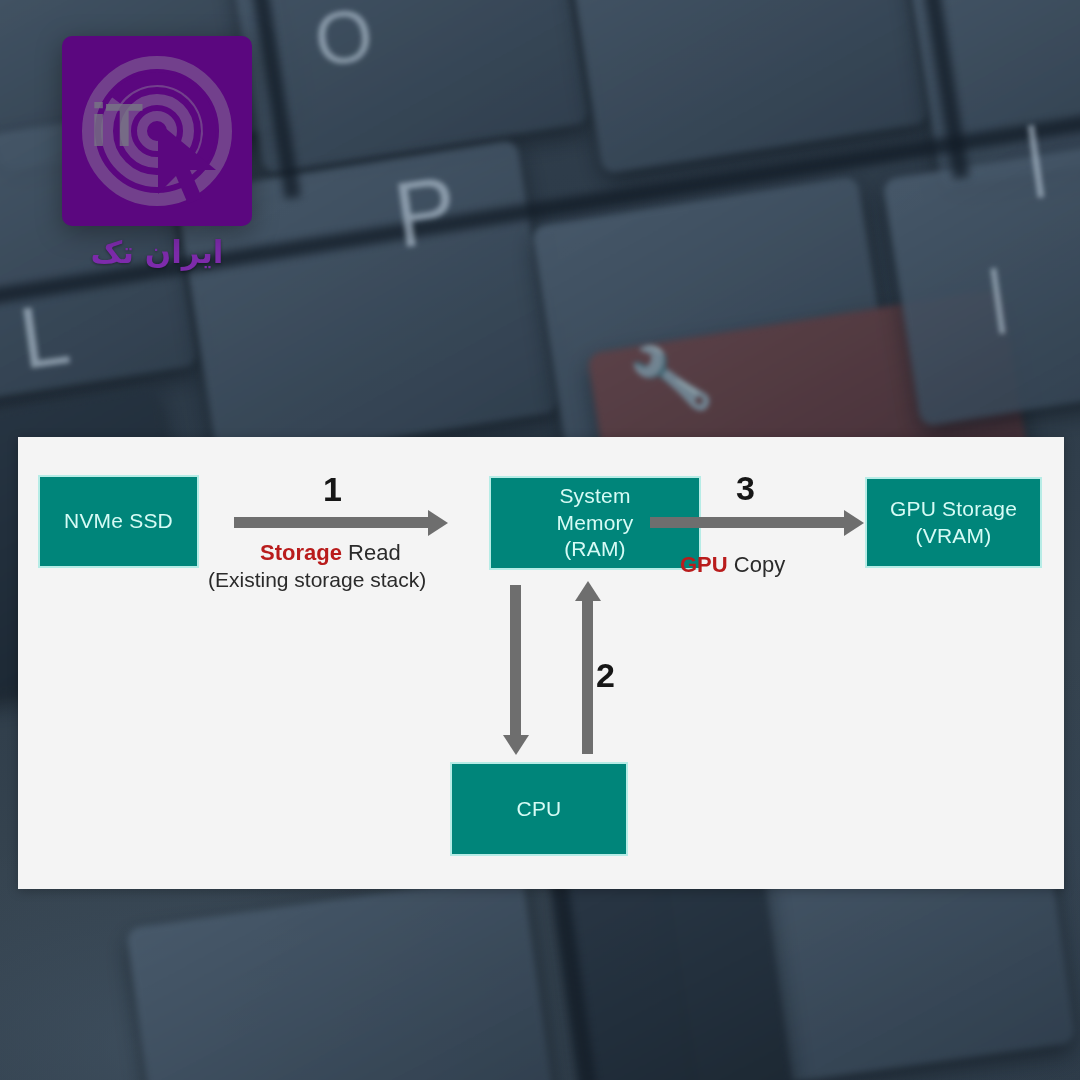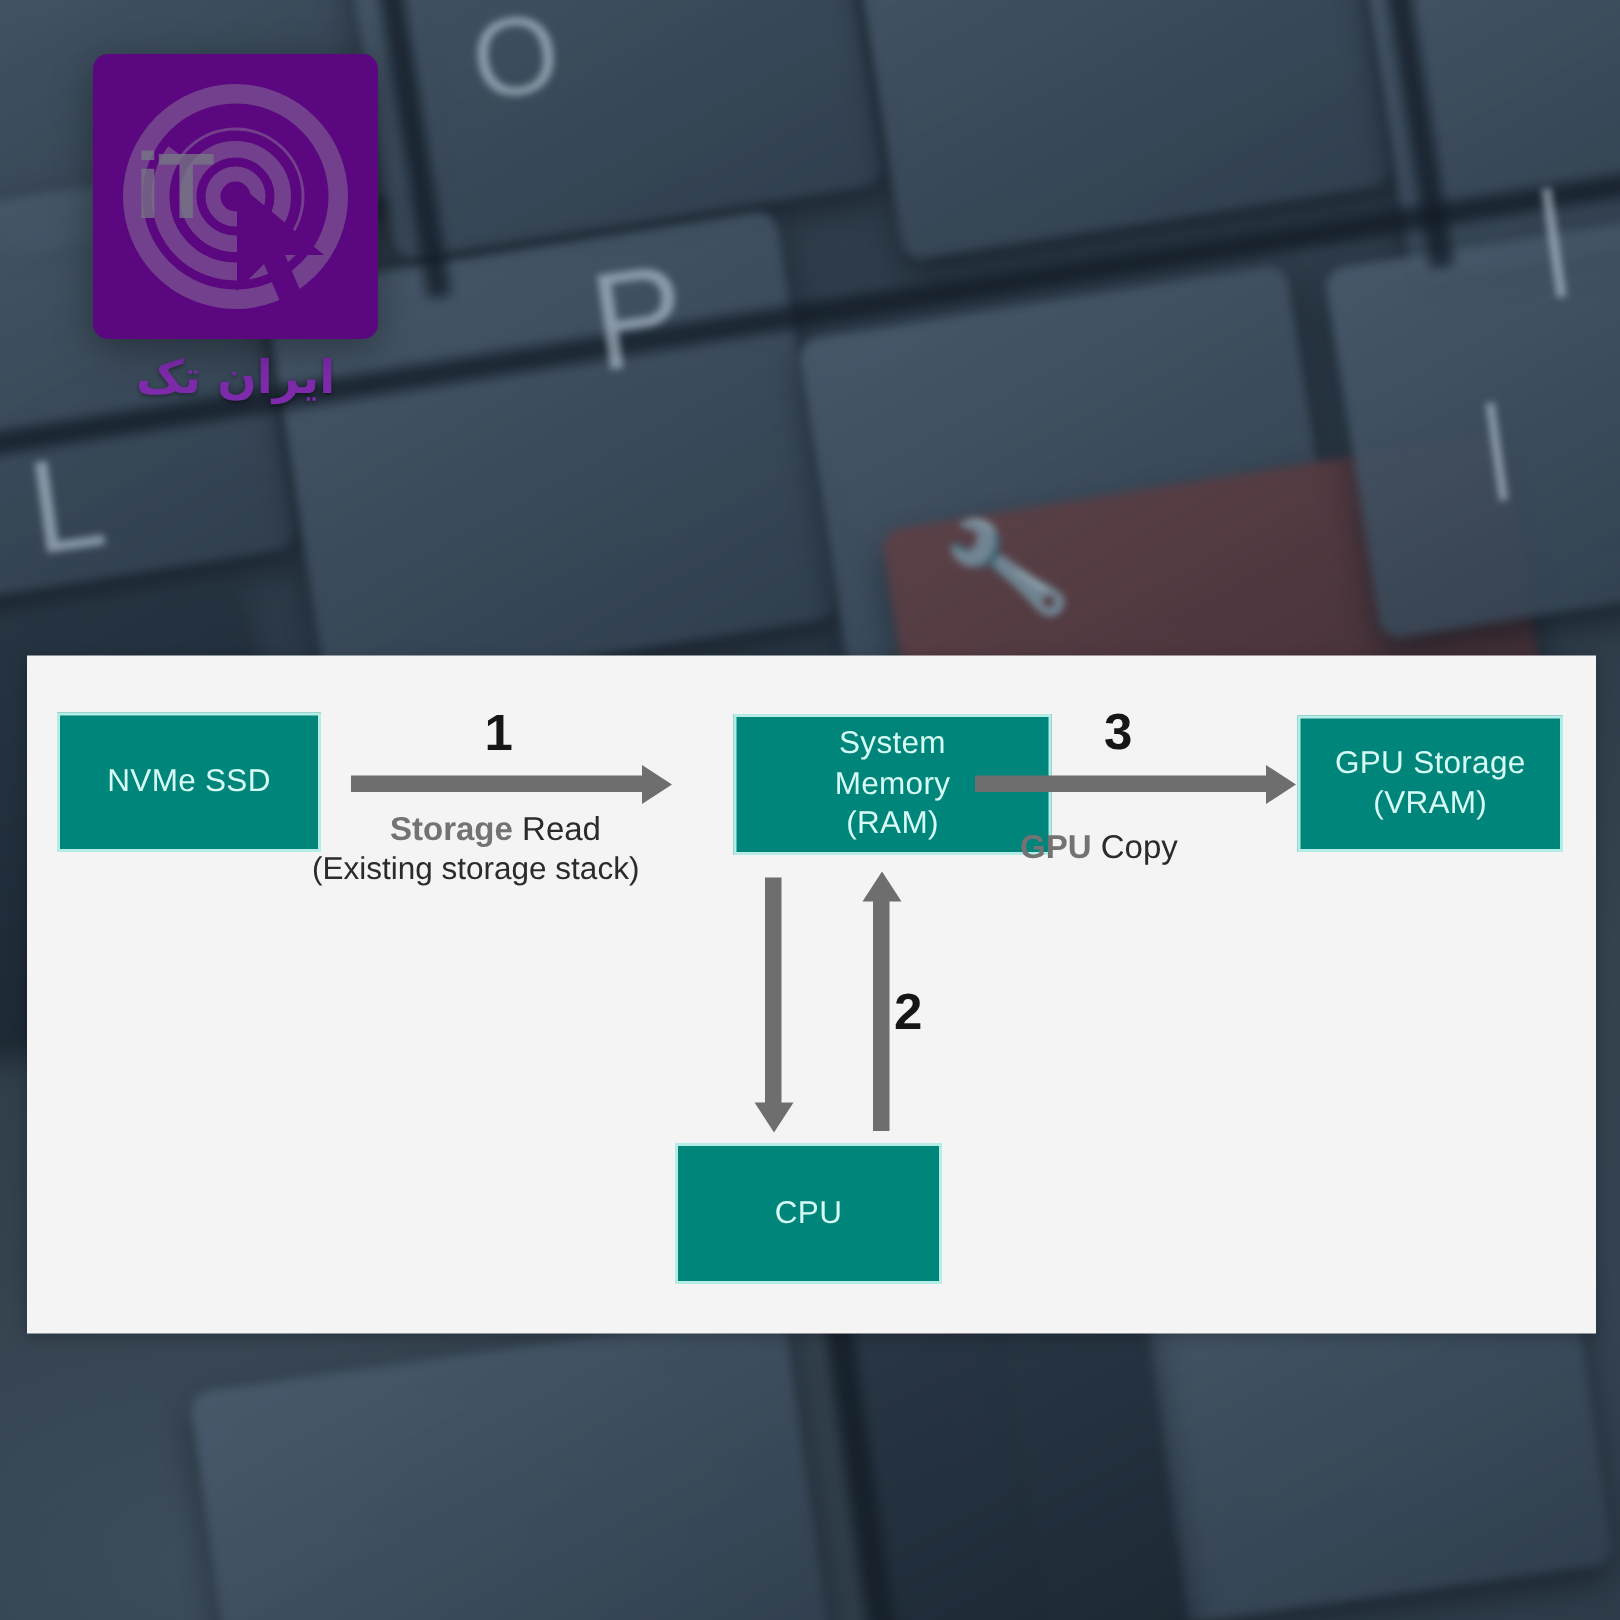--- a/index.html
+++ b/index.html
@@ -154,7 +154,7 @@
   }
 
   
-  #node-nvme   { left: 20px;  top: 38px;  width: 176px; height: 93px; }
+  #node-nvme   { left: 20px;  top: 38px;  width: 161px; height: 93px; }
   #node-ram    { left: 432px; top: 39px;  width: 212px; height: 94px; margin-left: 39px; }
   #node-vram   { left: 847px; top: 40px;  width: 177px; height: 91px; }
   #node-cpu    { left: 432px; top: 325px; width: 178px; height: 94px; }

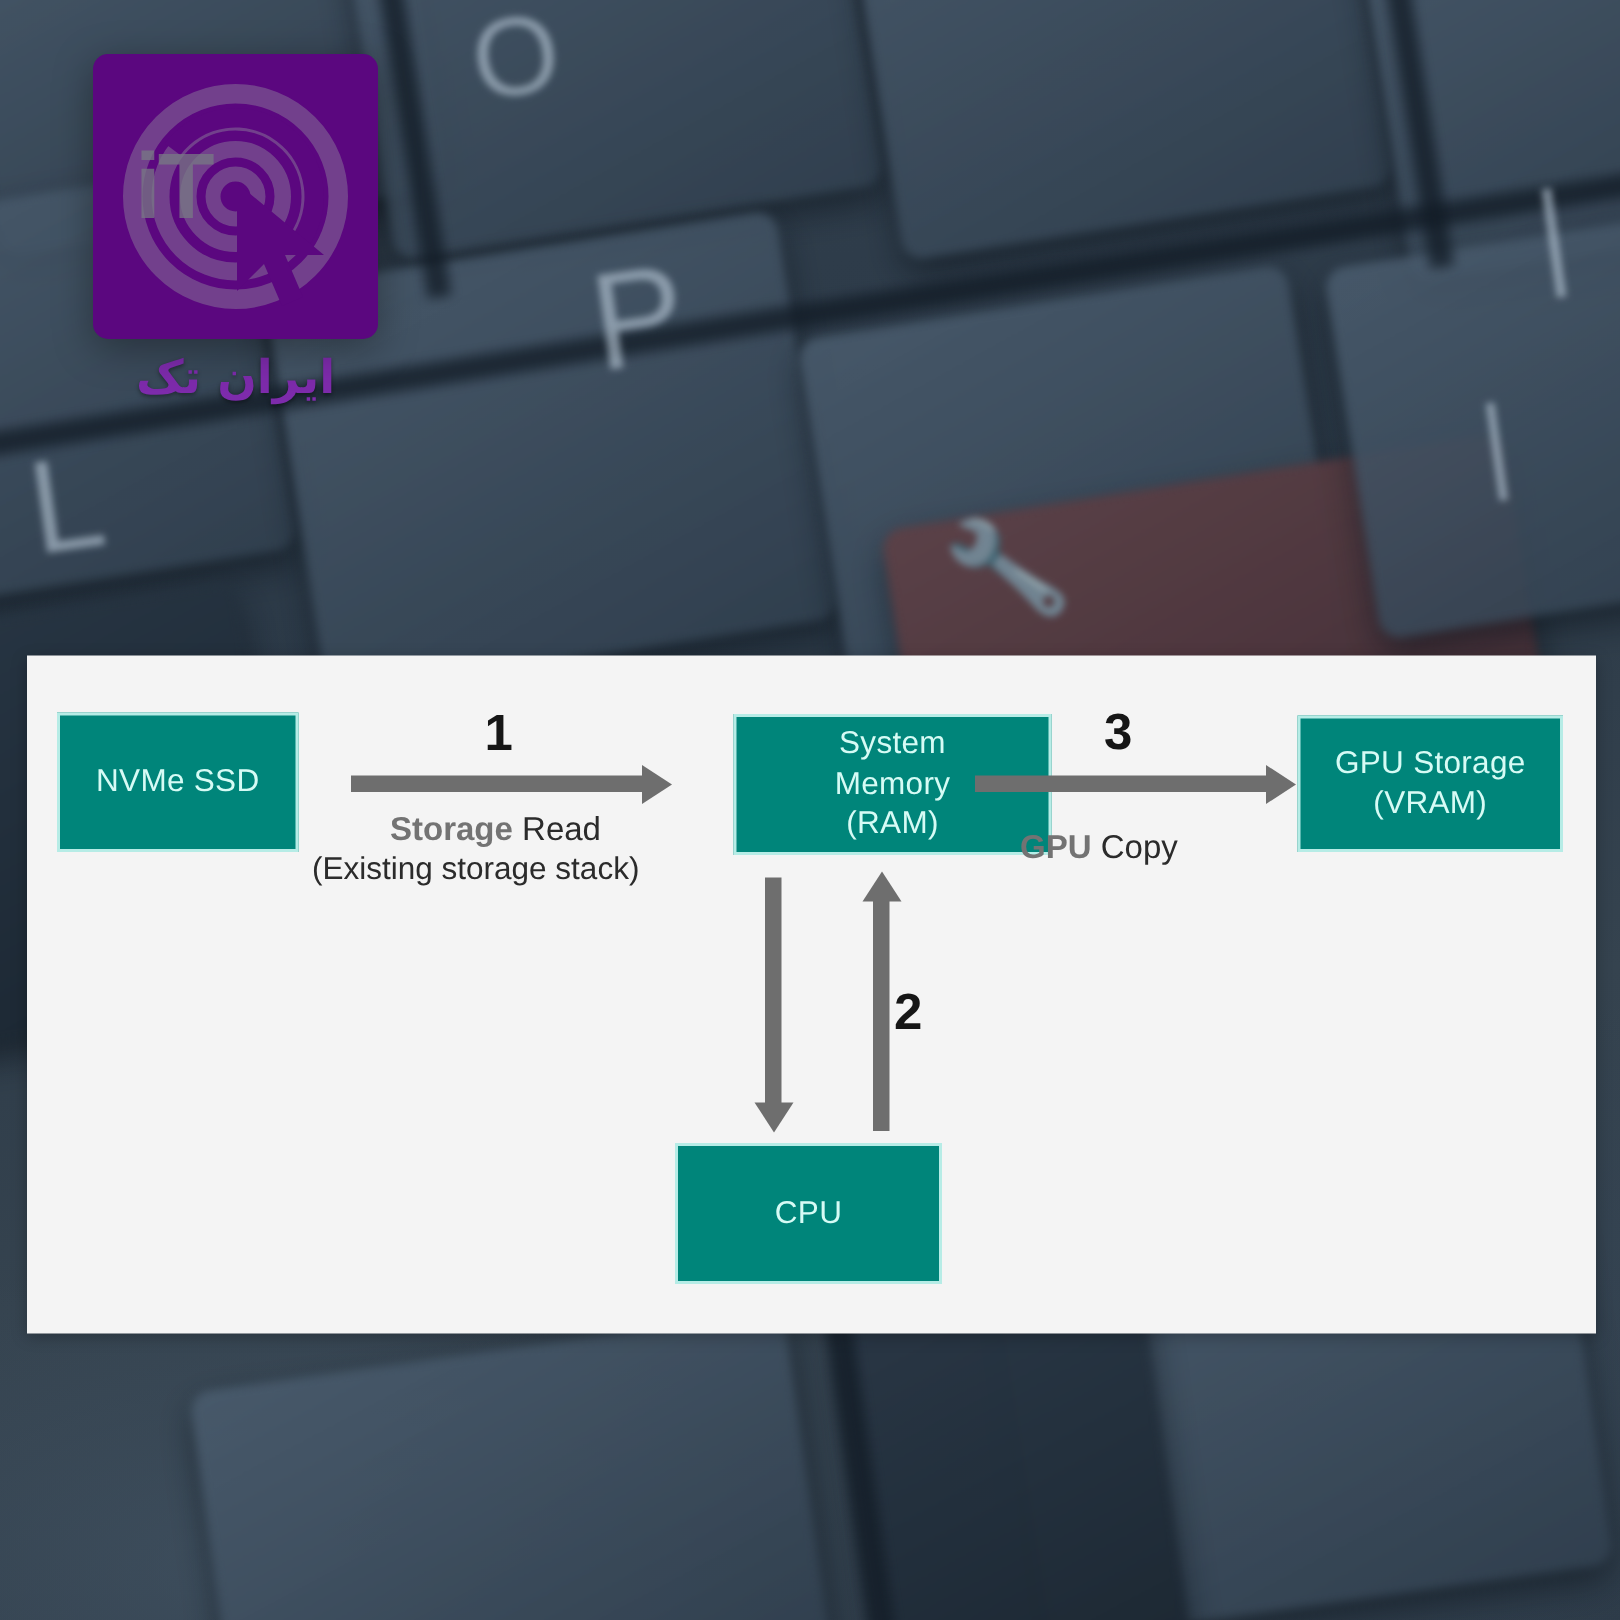--- a/index.html
+++ b/index.html
@@ -223,7 +223,7 @@
     white-space: nowrap;
     line-height: 1.35;
   }
-  .step-label b { font-weight: 700; color: #737373; }
+  .step-label b { font-weight: 700; color: #b91c1c; }
   .step-sub {
     position: absolute;
     color: #2b2b2b;

